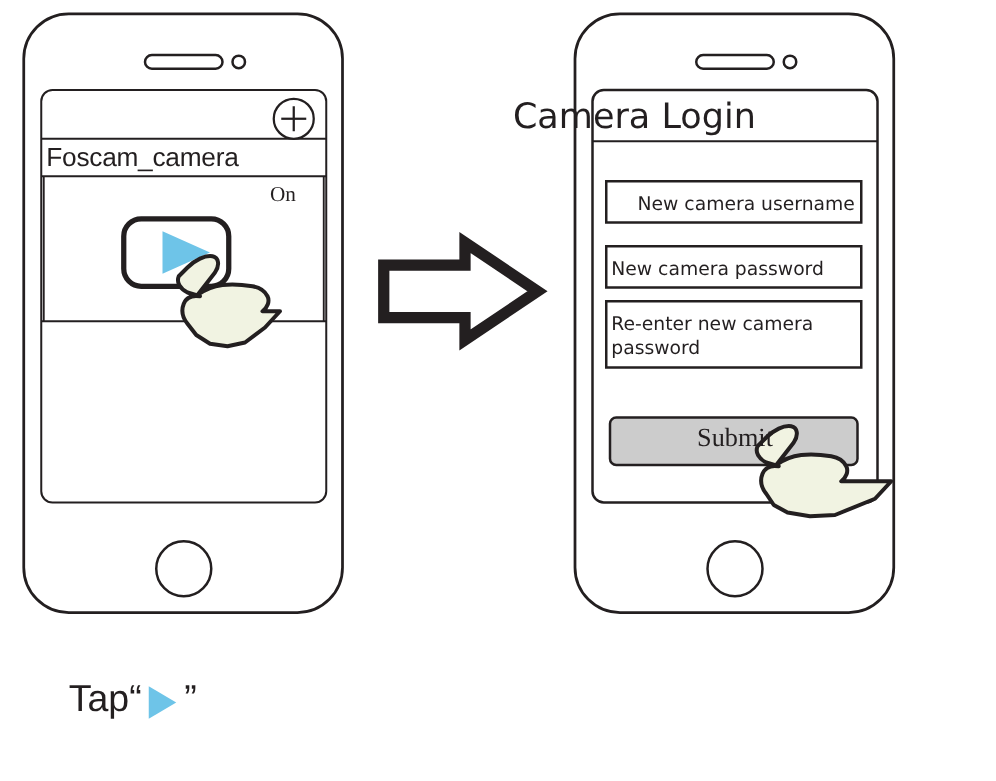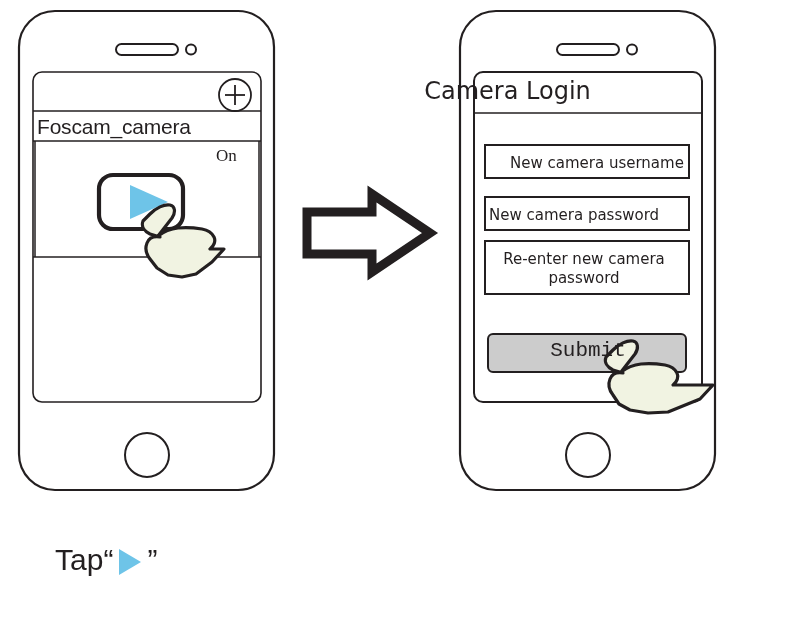--- a/index.html
+++ b/index.html
@@ -60,7 +60,7 @@
     top: 79px;
     width: 797px;
     text-align: center;
-    font-size: 24px;
+    font-size: 28px;
     font-family: "DejaVu Sans", sans-serif;
     font-weight: 400;
   }

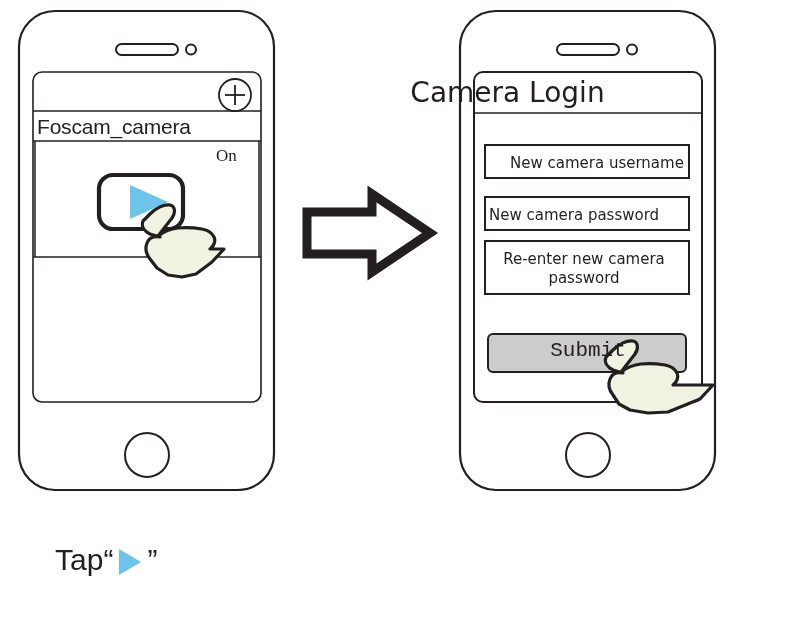--- a/index.html
+++ b/index.html
@@ -36,7 +36,6 @@
     white-space: pre;
     color: #231f20;
     line-height: 1;
-    text-align: center;
   }
 
   

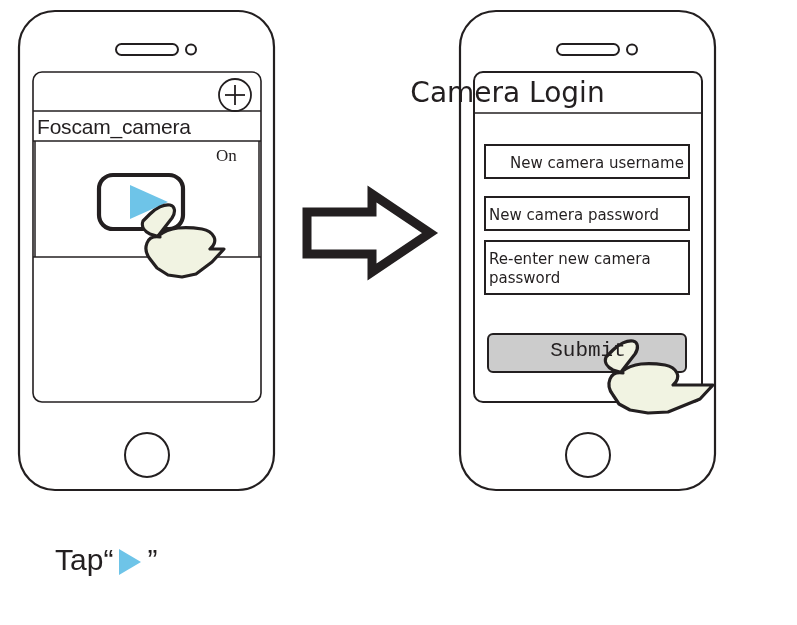--- a/index.html
+++ b/index.html
@@ -80,7 +80,7 @@
     width: 198px;
     text-align: center;
     font-size: 21px;
-    font-family: Liberation Mono, monospace;
+    font-family: Liberation Serif, serif;
   }
 
   

